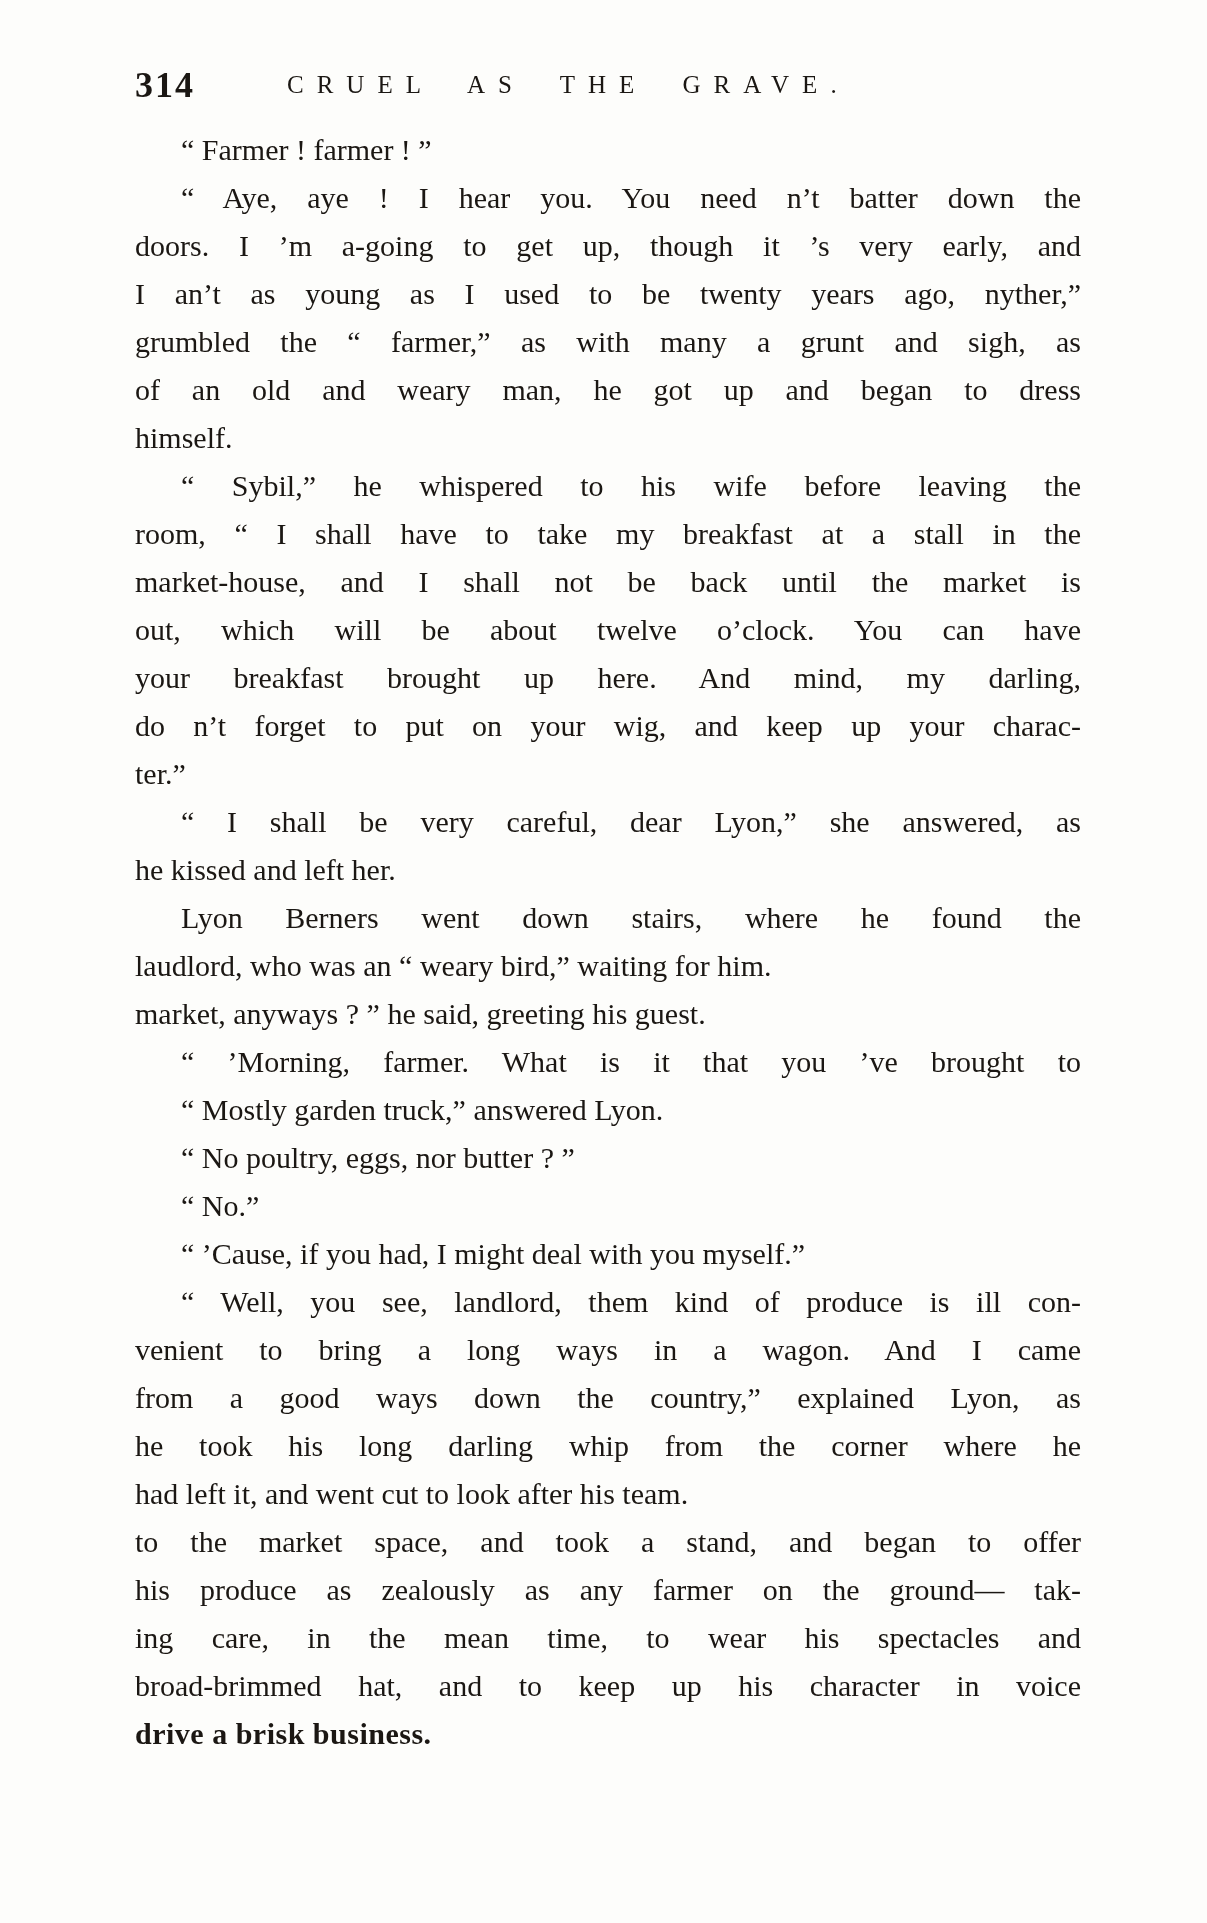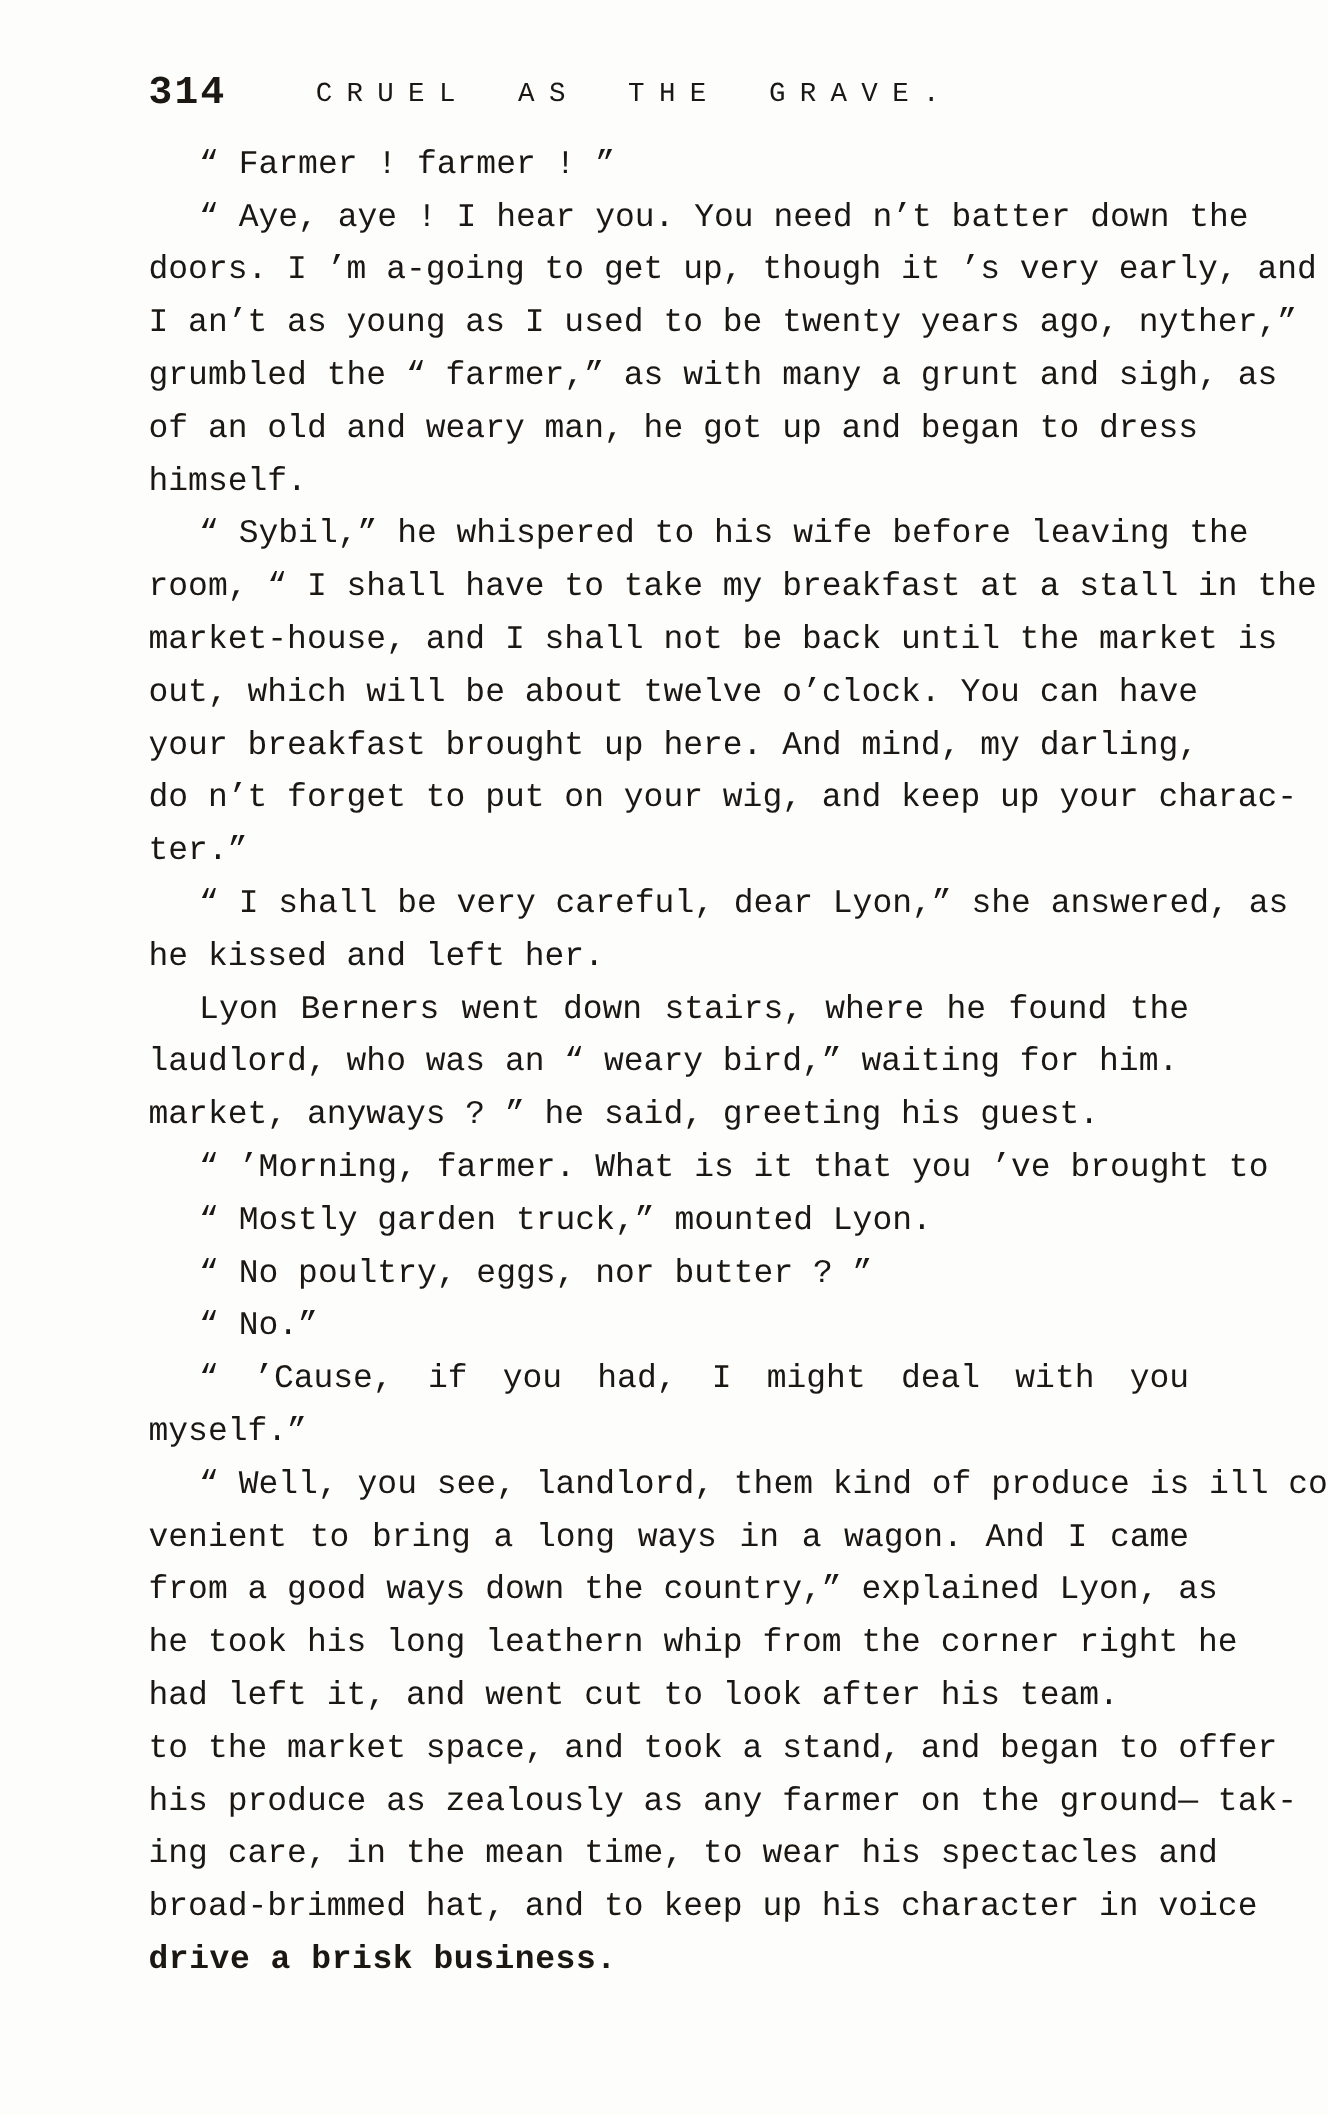--- a/index.html
+++ b/index.html
@@ -16,7 +16,7 @@
     height: 1923px;
     background: var(--paper);
     color: var(--ink);
-    font-family: Liberation Mono, monospace;
+    font-family: Liberation Serif, serif;
     overflow: hidden;
   }
   .page-header {

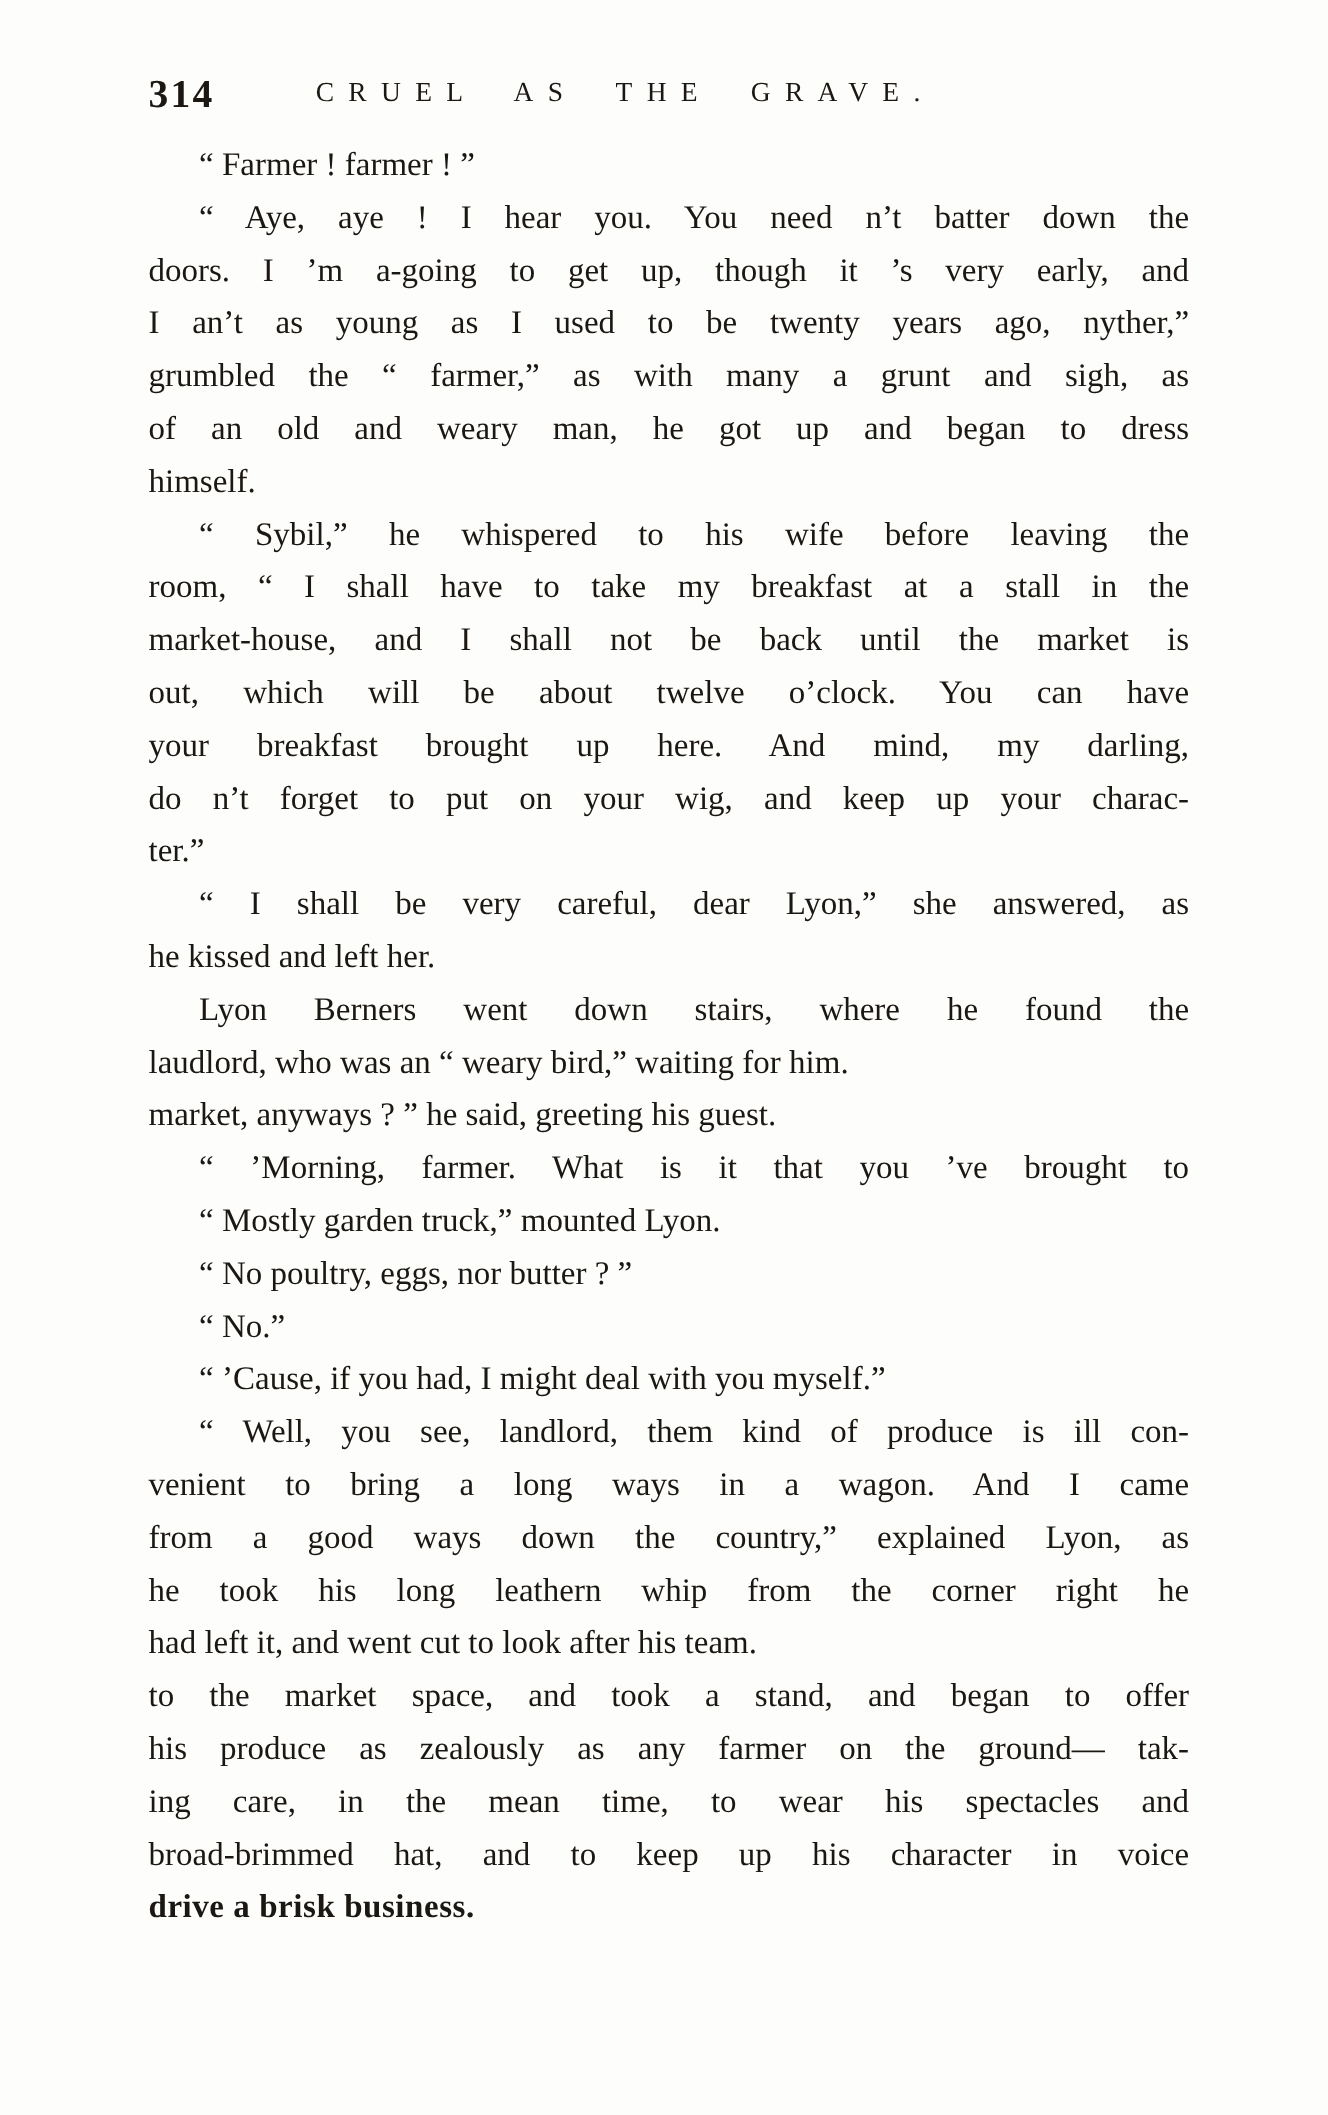--- a/index.html
+++ b/index.html
@@ -106,7 +106,7 @@
         <div class="line first">“ ’Morning, farmer.  What is it that you ’ve brought to</div>
       </div>
       <div class="para">
-        <div class="line first last">“ Mostly garden truck,” mounted Lyon.</div>
+        <div class="line first last">“ Mostly garden truck,” answered Lyon.</div>
       </div>
       <div class="para">
         <div class="line first last">“ No poultry, eggs, nor butter ? ”</div>

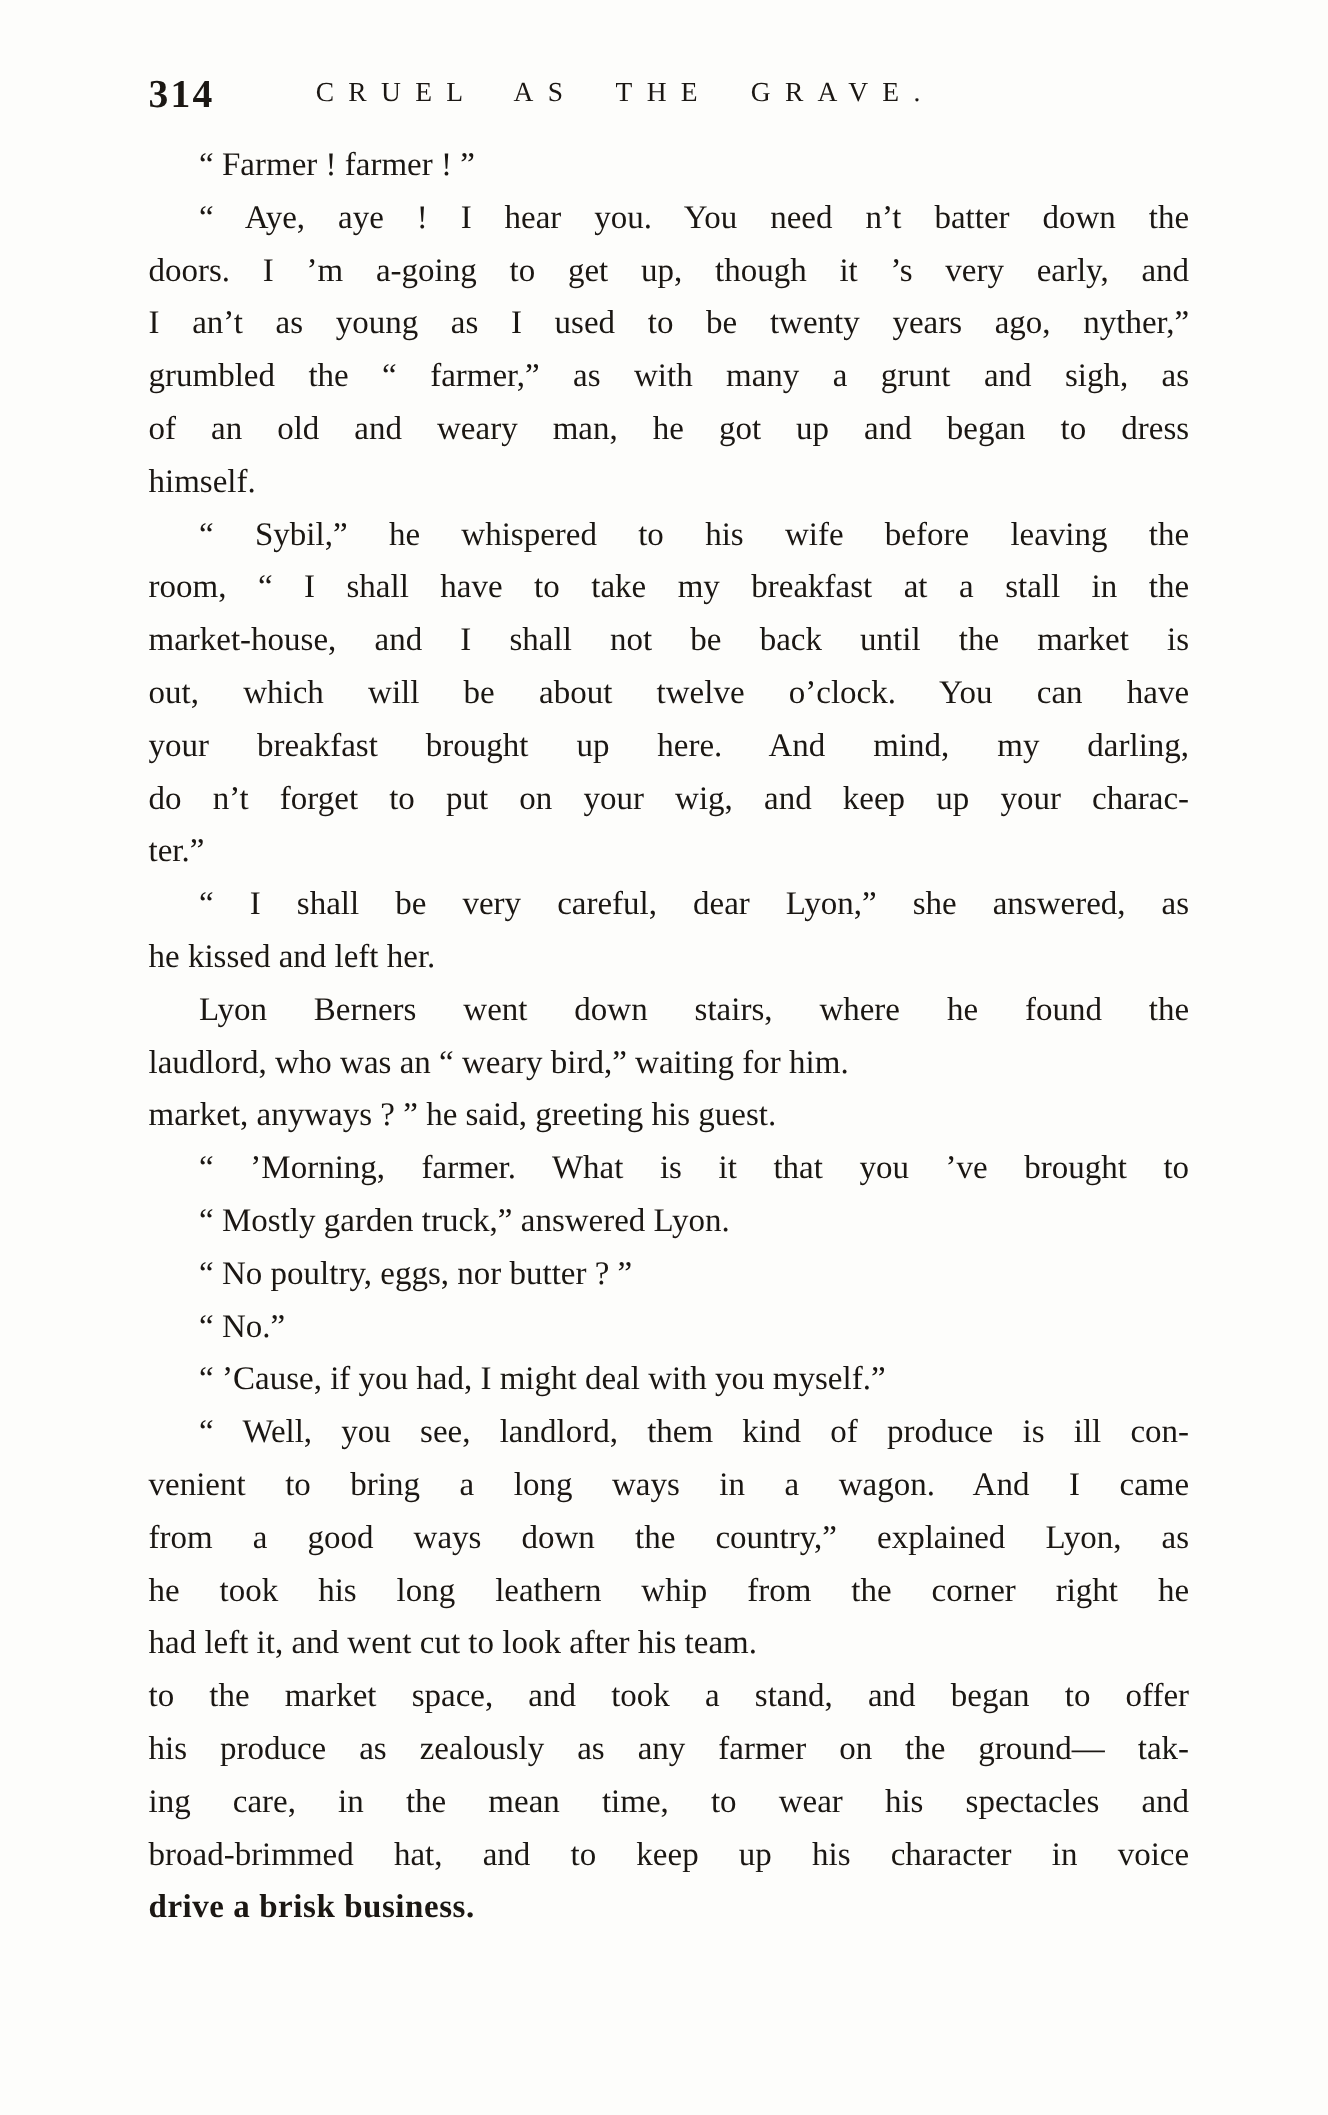--- a/index.html
+++ b/index.html
@@ -121,7 +121,7 @@
         <div class="line first">“ Well, you see, landlord, them kind of produce is ill con-</div>
         <div class="line">venient to bring a long ways in a wagon.  And I came</div>
         <div class="line">from a good ways down the country,” explained Lyon, as</div>
-        <div class="line">he took his long leathern whip from the corner right he</div>
+        <div class="line">he took his long darling whip from the corner where he</div>
         <div class="line last">had left it, and went cut to look after his team.</div>
       </div>
       <div class="para">

